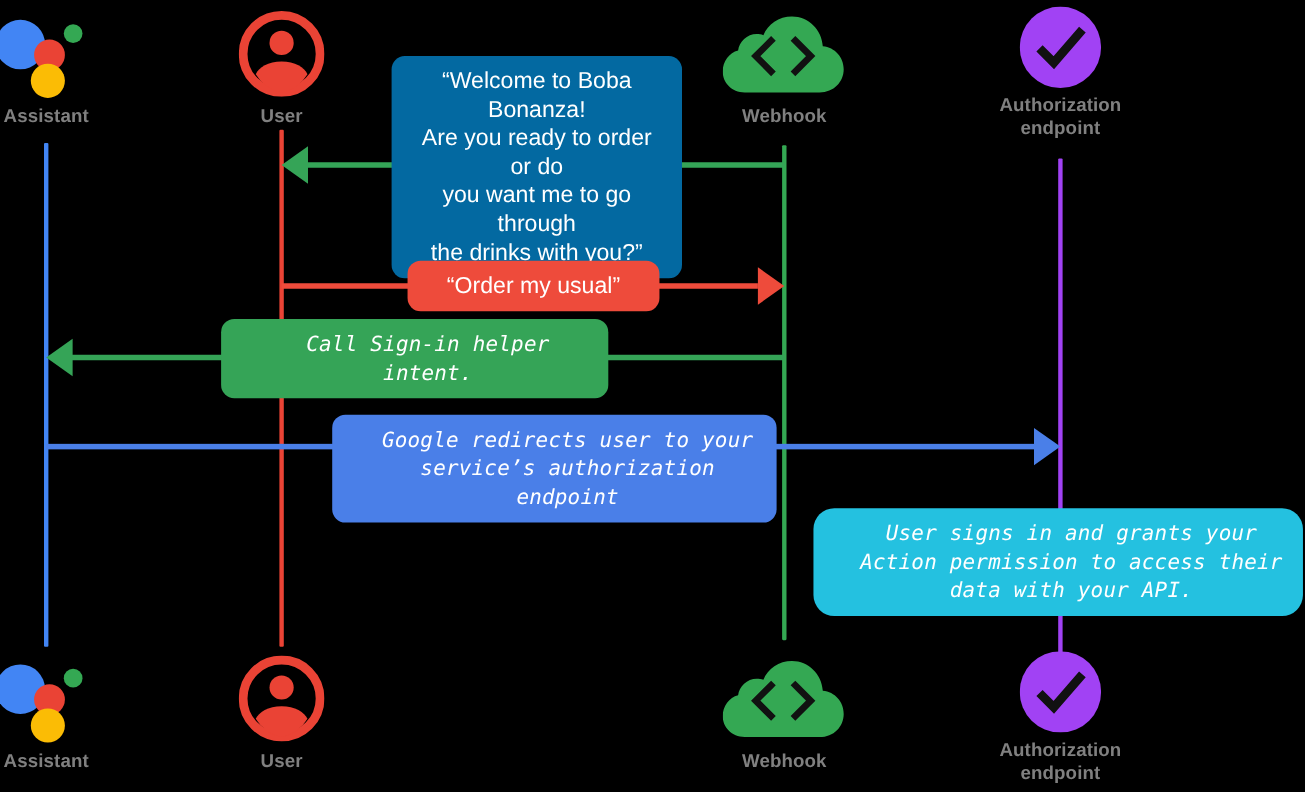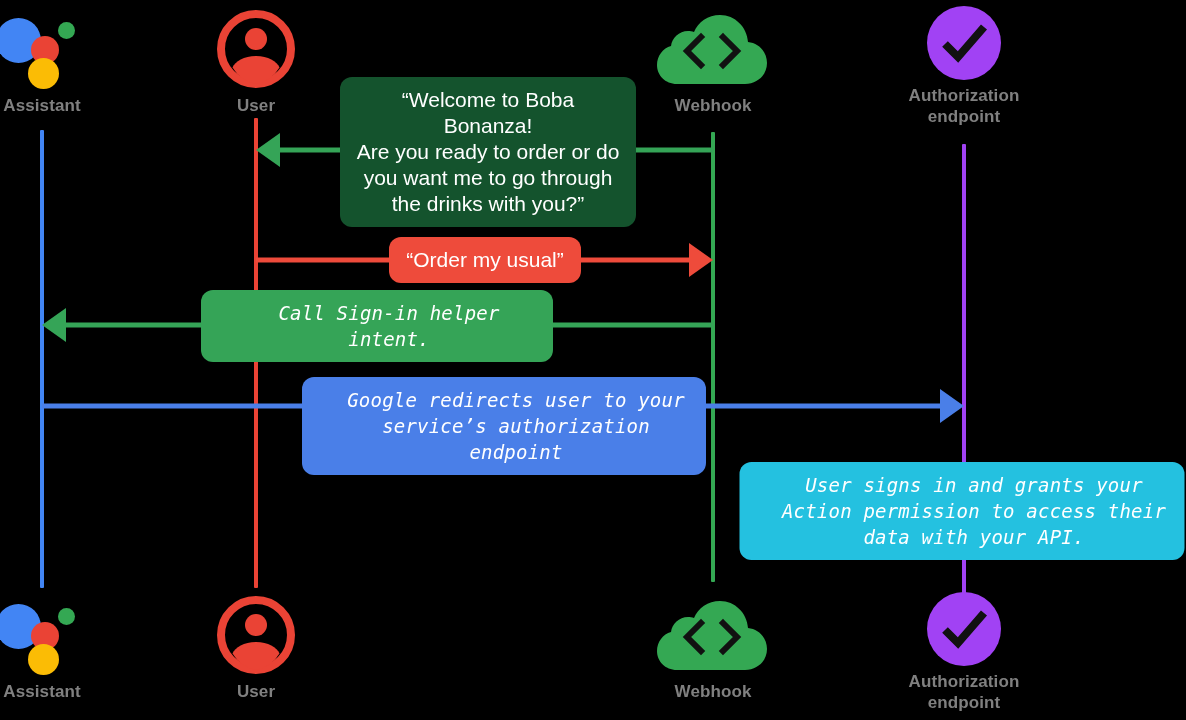--- a/index.html
+++ b/index.html
@@ -166,7 +166,7 @@
 
   <div class="msg-line" style="left:272px; top:150px; width:441px; background:#35A457;"></div>
   <div class="arrow-head left" style="left:256px; top:150px; border-right-color:#35A457;"></div>
-  <div class="bubble sans" style="left:488px; top:152px; width:296px; background:#14532d;">“Welcome to Boba Bonanza!
+  <div class="bubble sans" style="left:488px; top:152px; width:264px; background:#0369a1;">“Welcome to Boba Bonanza!
 Are you ready to order or do
 you want me to go through
 the drinks with you?”</div>

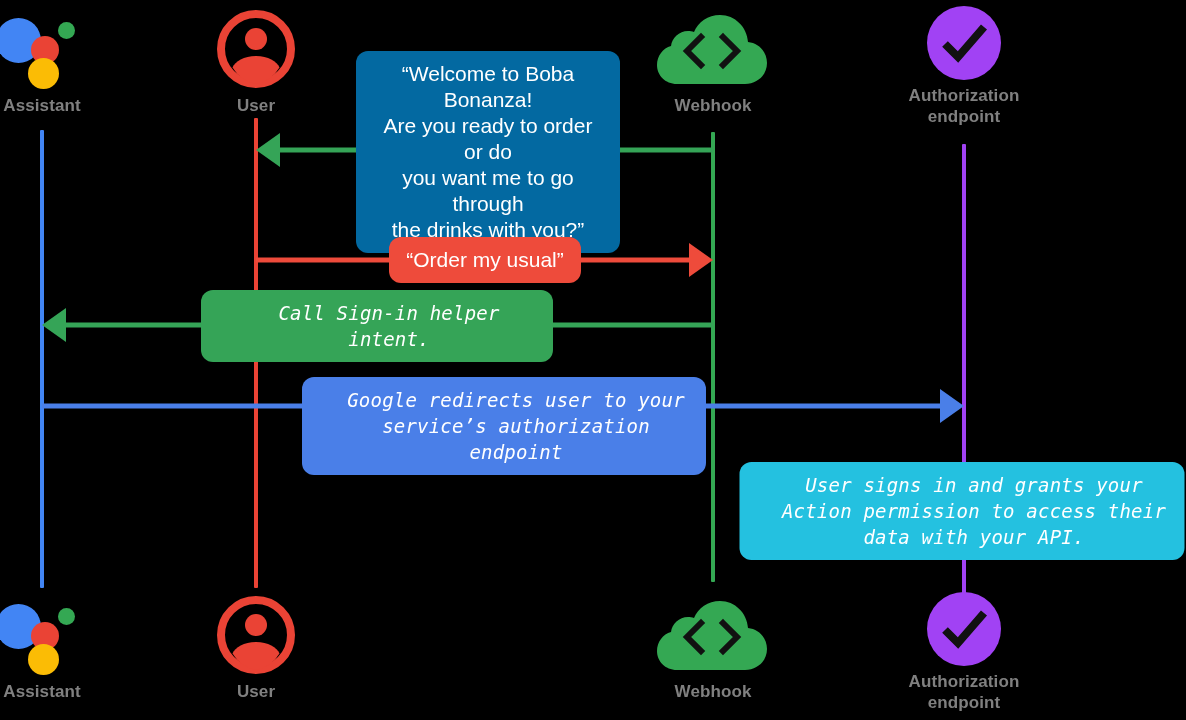--- a/index.html
+++ b/index.html
@@ -173,7 +173,7 @@
 
   <div class="msg-line" style="left:256px; top:260px; width:433px; background:#EE4B3B;"></div>
   <div class="arrow-head right" style="left:689px; top:260px; border-left-color:#EE4B3B;"></div>
-  <div class="bubble sans" style="left:485px; top:260px; width:192px; background:#EE4B3B;">“Order my usual”</div>
+  <div class="bubble sans" style="left:485px; top:260px; width:229px; background:#EE4B3B;">“Order my usual”</div>
 
   <div class="msg-line" style="left:58px; top:325px; width:655px; background:#35A457;"></div>
   <div class="arrow-head left" style="left:42px; top:325px; border-right-color:#35A457;"></div>

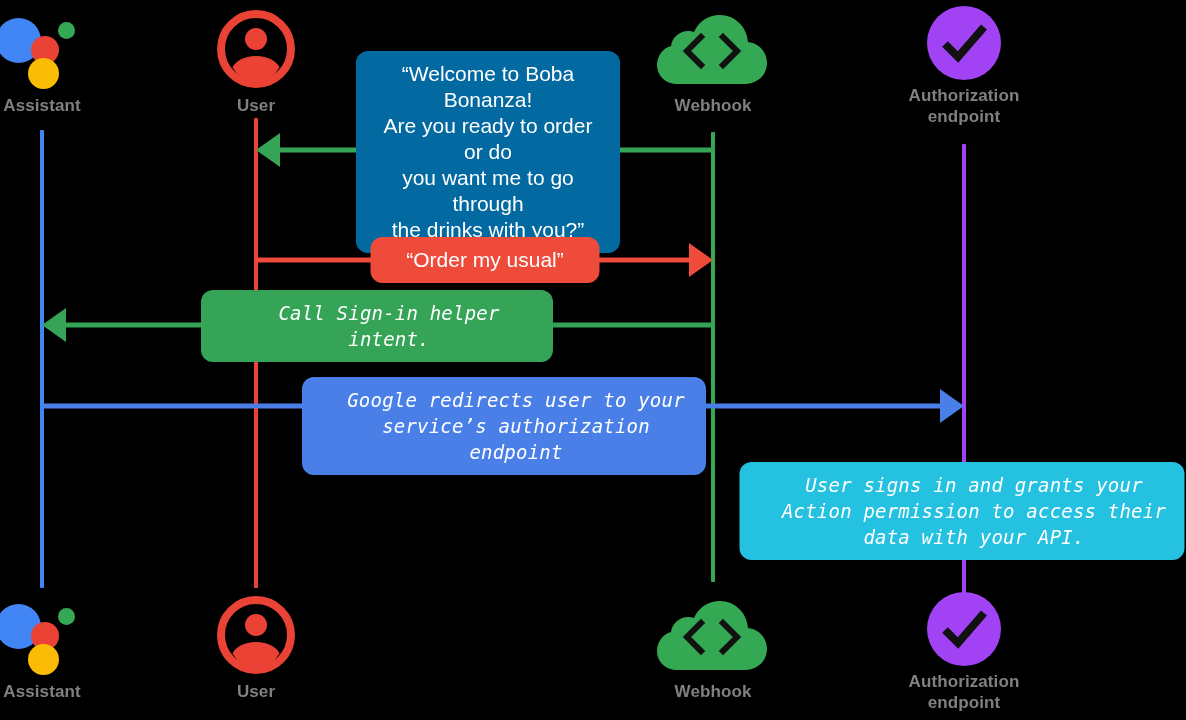--- a/index.html
+++ b/index.html
@@ -184,7 +184,7 @@
   <div class="bubble mono" style="left:504px; top:406px; width:404px; background:#4A7FE8;margin-top:20px;">Google redirects user to your
 service’s authorization endpoint</div>
 
-  <div class="bubble mono" style="left:962px; top:511px; width:445px; background:#24C1E0;">User signs in and grants your
+  <div class="bubble mono" style="left:962px; top:511px; width:445px; background:#24C1E0;border-radius:19px;">User signs in and grants your
 Action permission to access their
 data with your API.</div>
 

